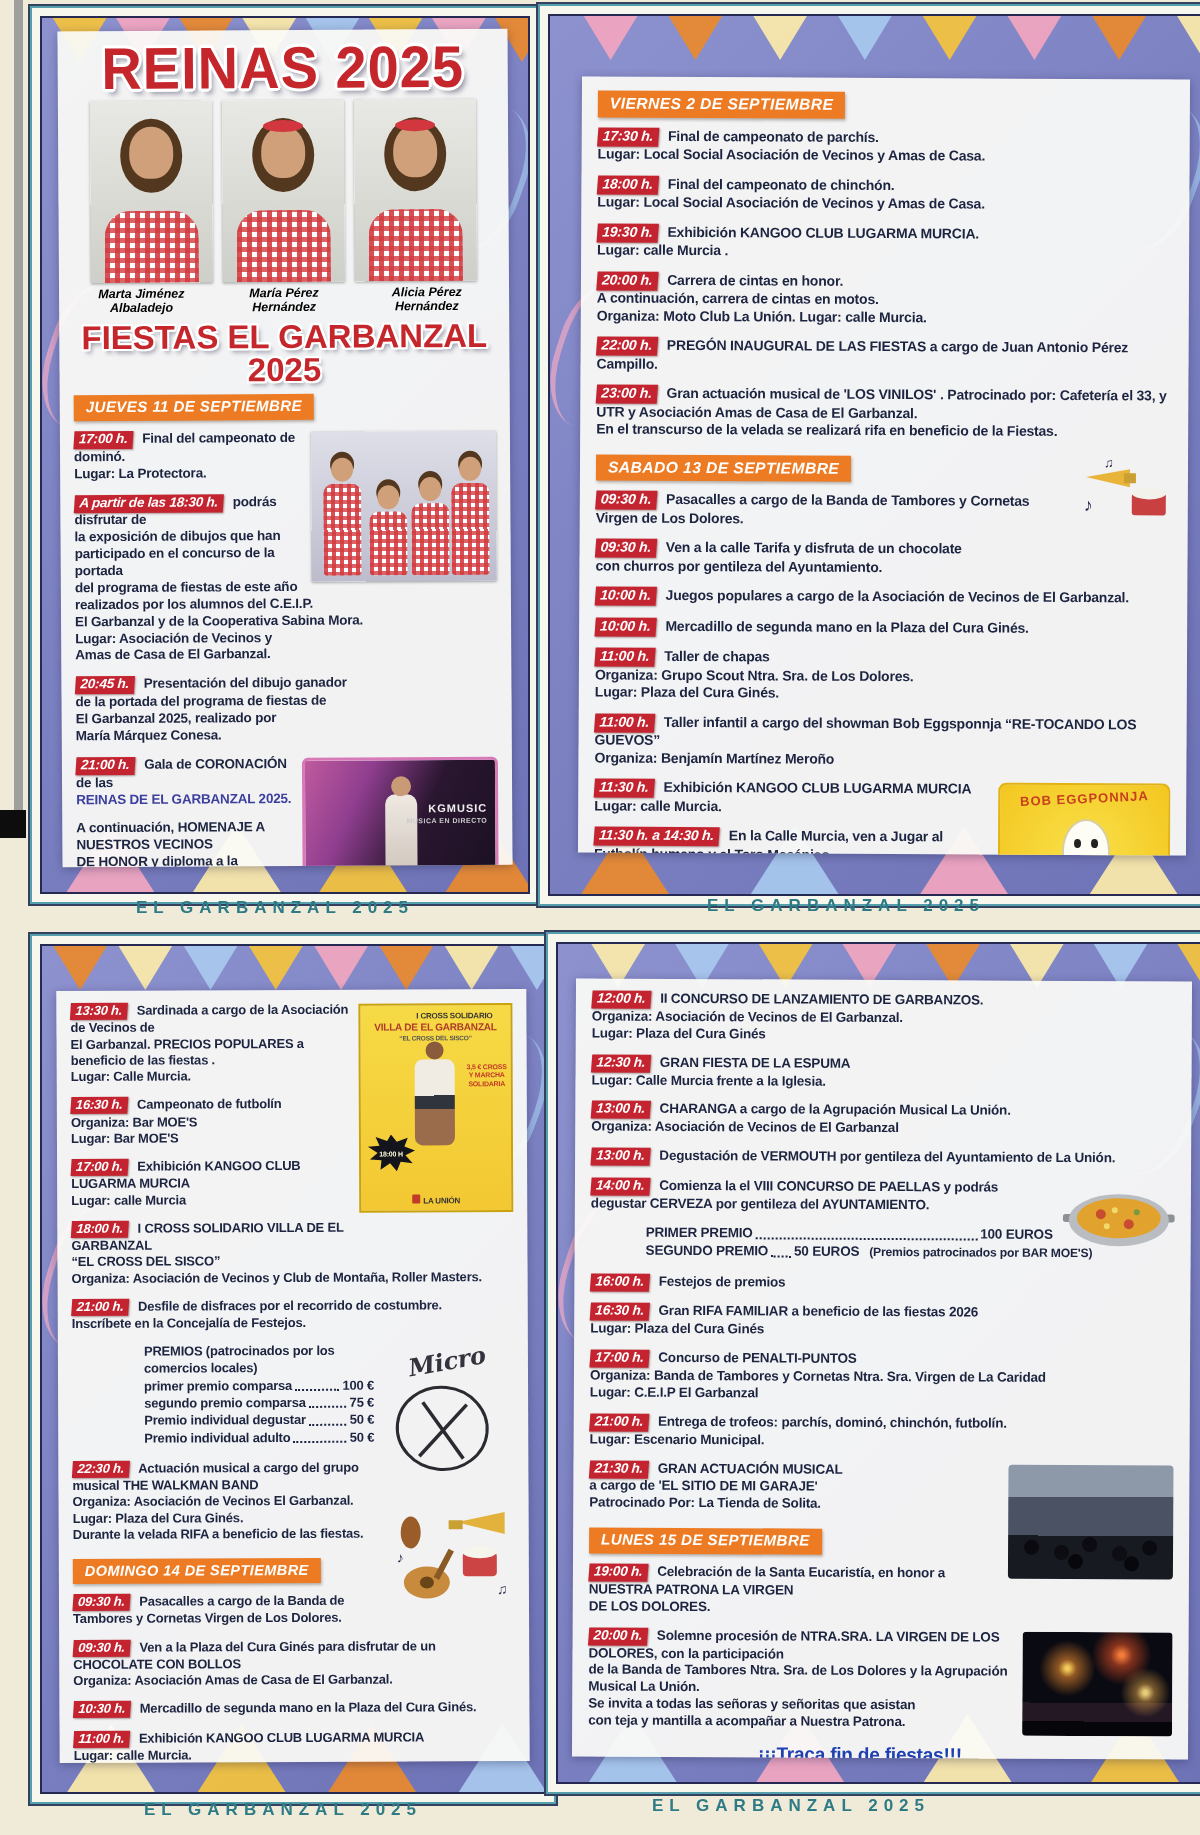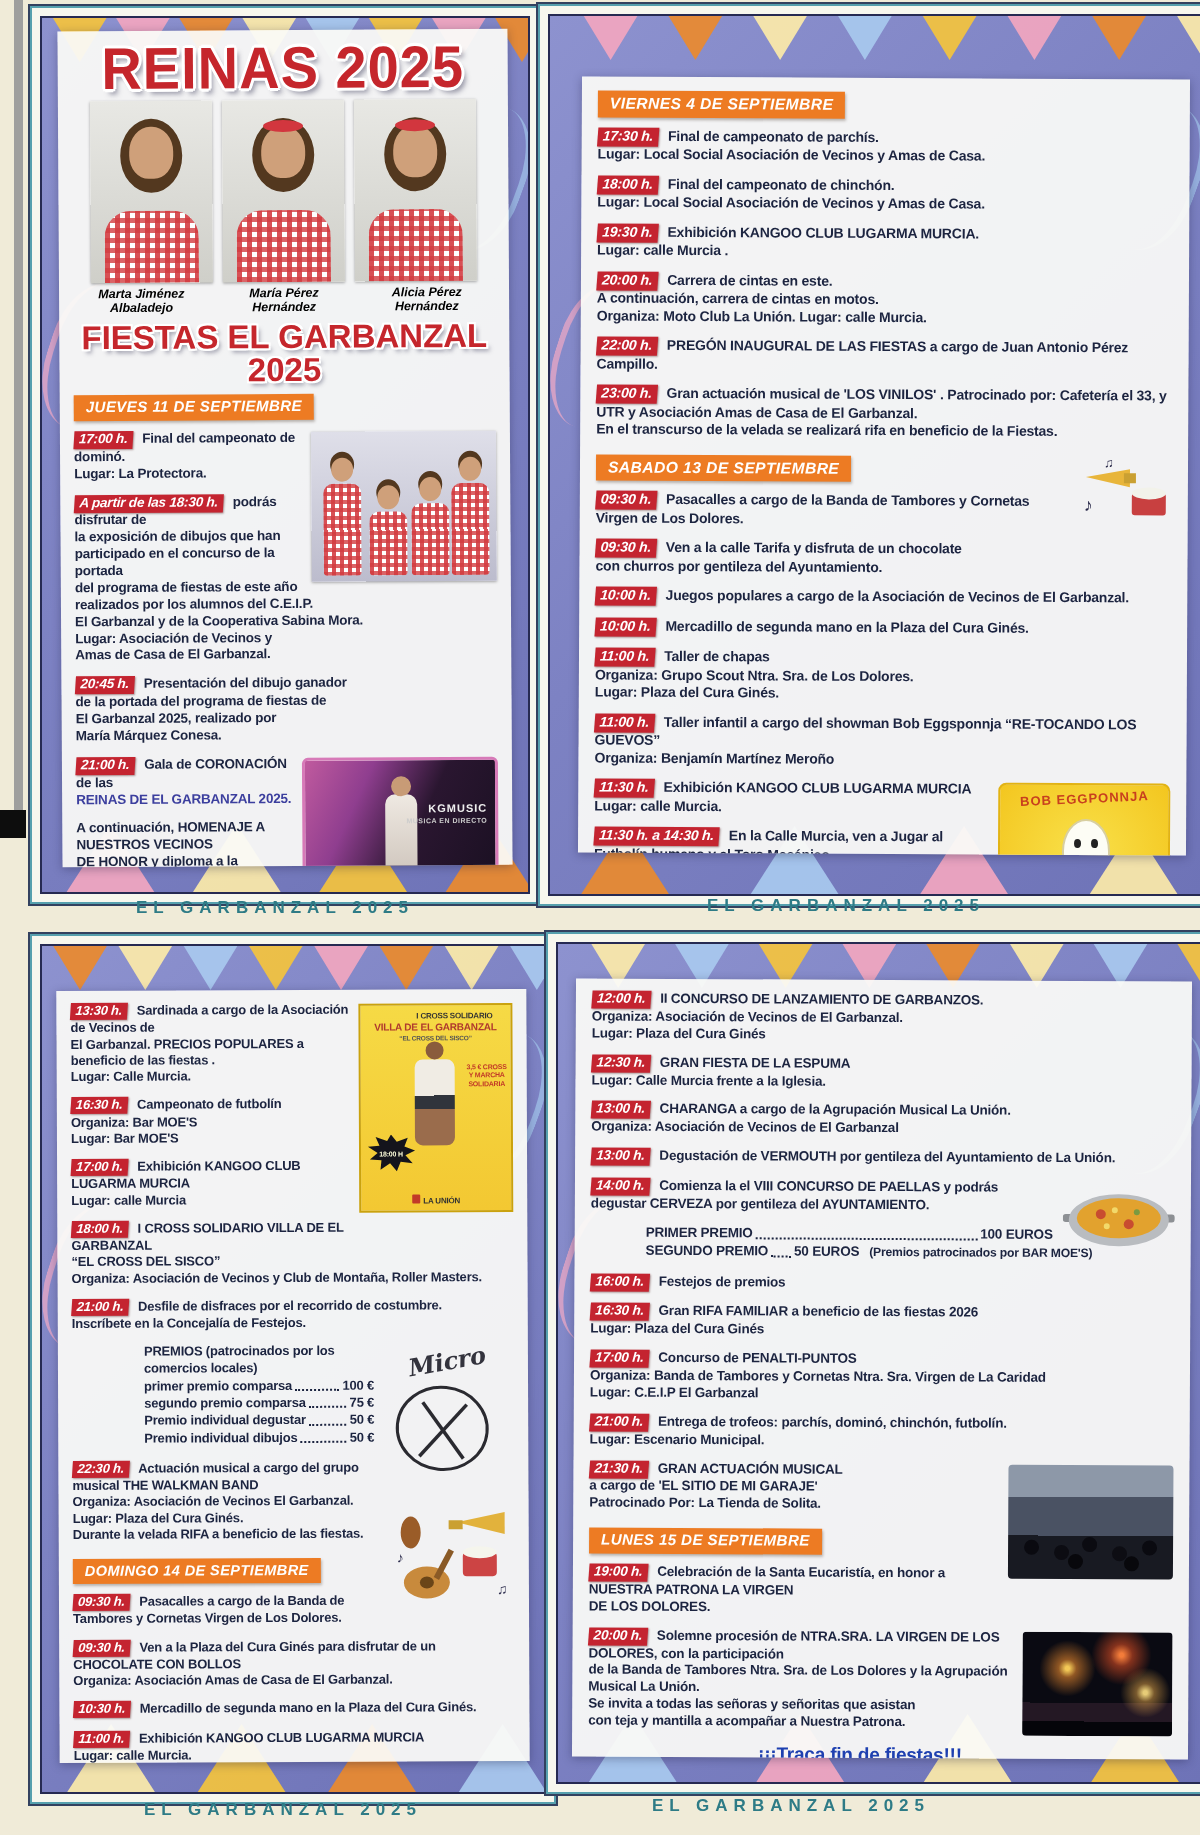--- a/index.html
+++ b/index.html
@@ -248,7 +248,7 @@
           <div class="streamer" style="right: 4px; top: 10%; border-color: rgb(159, 192, 232); transform: rotate(-160deg);"></div>
         </div>
       <div class="paper paper-tr">
-        <div class="events"><div class="day">VIERNES 4 DE SEPTIEMBRE</div><div class="event">
+        <div class="events"><div class="day">VIERNES 2 DE SEPTIEMBRE</div><div class="event">
               <div class="eline"><span class="badge">17:30 h.</span> <span>Final de campeonato de parchís.</span></div>
               <div class="eline">Lugar: Local Social Asociación de Vecinos y Amas de Casa.</div>
             </div><div class="event">

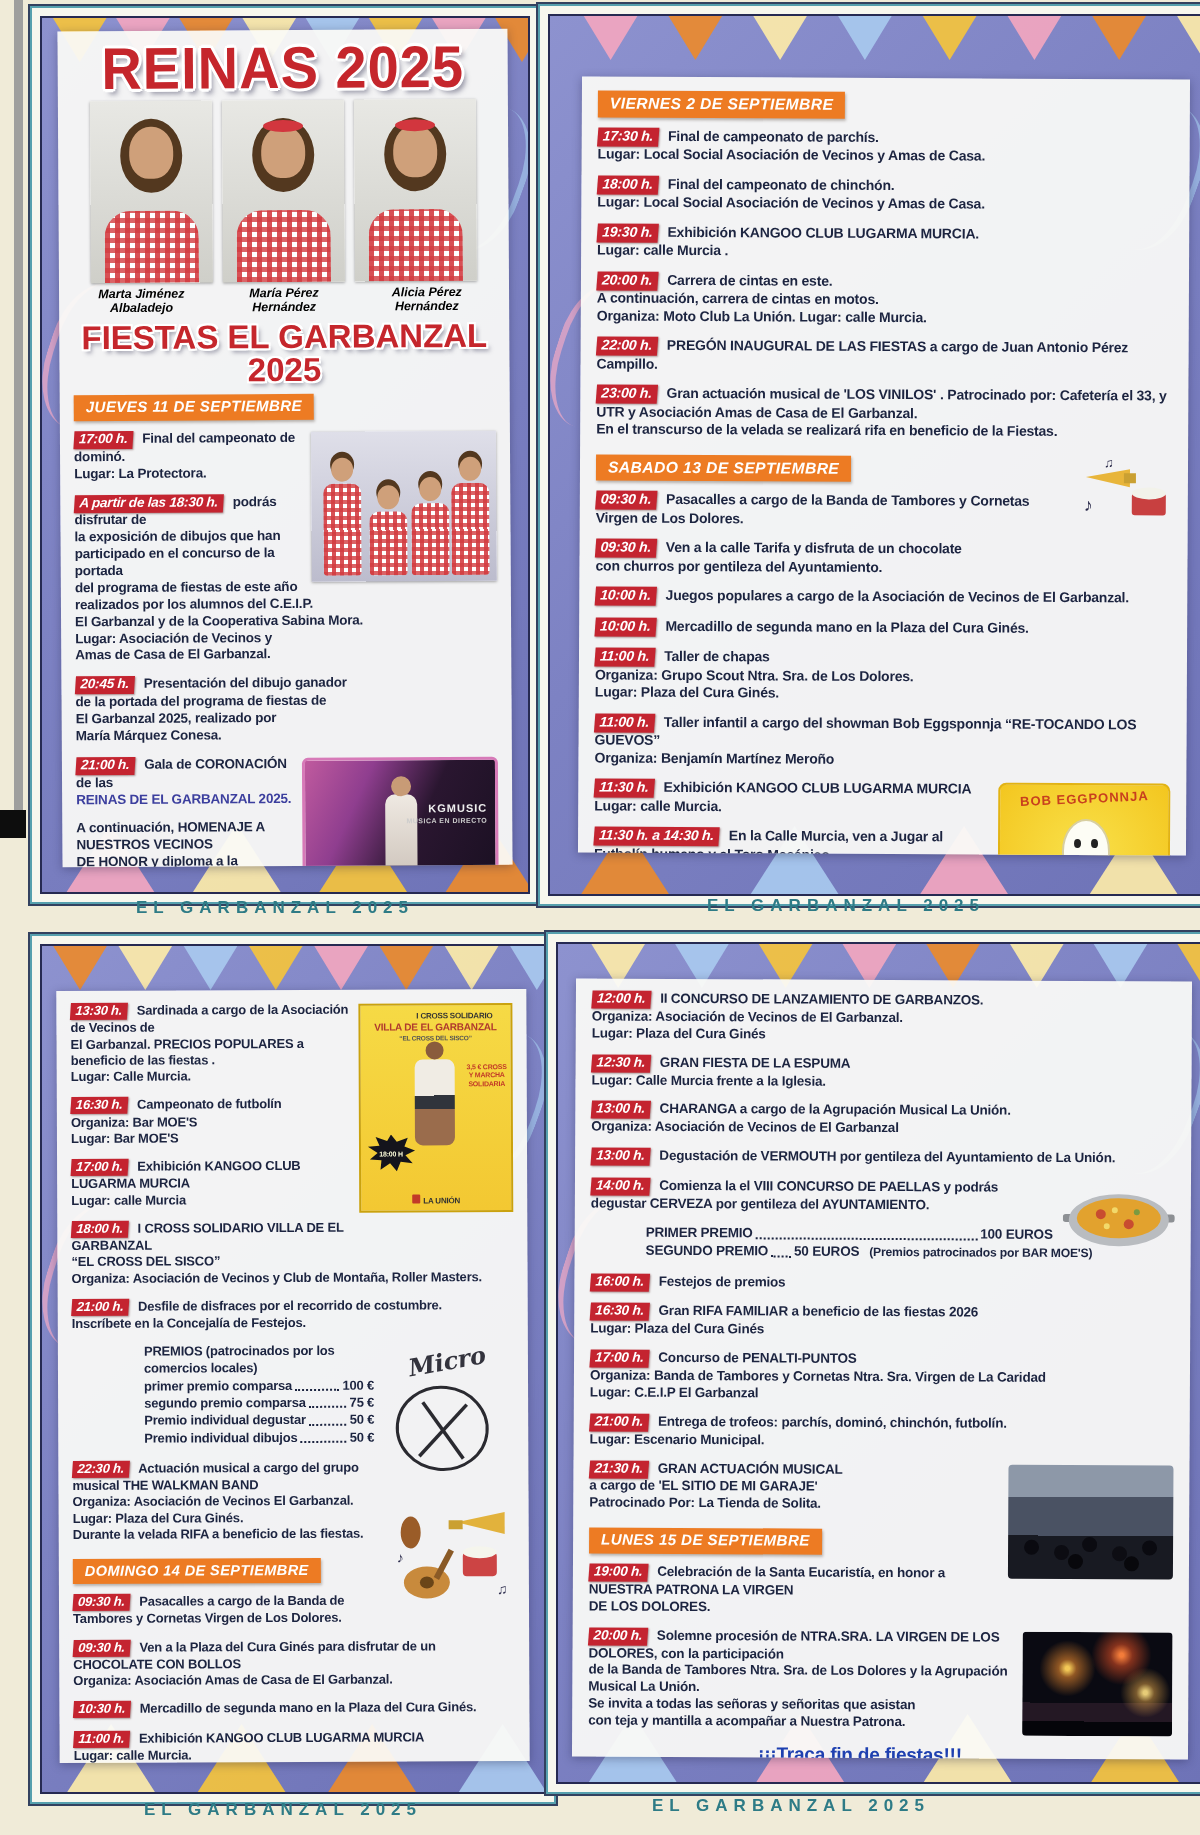--- a/index.html
+++ b/index.html
@@ -258,7 +258,7 @@
               <div class="eline"><span class="badge">19:30 h.</span> <span>Exhibición KANGOO CLUB LUGARMA MURCIA.</span></div>
               <div class="eline">Lugar: calle Murcia .</div>
             </div><div class="event">
-              <div class="eline"><span class="badge">20:00 h.</span> <span>Carrera de cintas en este.</span></div>
+              <div class="eline"><span class="badge">20:00 h.</span> <span>Carrera de cintas en honor.</span></div>
               <div class="eline">A continuación, carrera de cintas en motos.</div>
               <div class="eline">Organiza: Moto Club La Unión. Lugar: calle Murcia.</div>
             </div><div class="event">

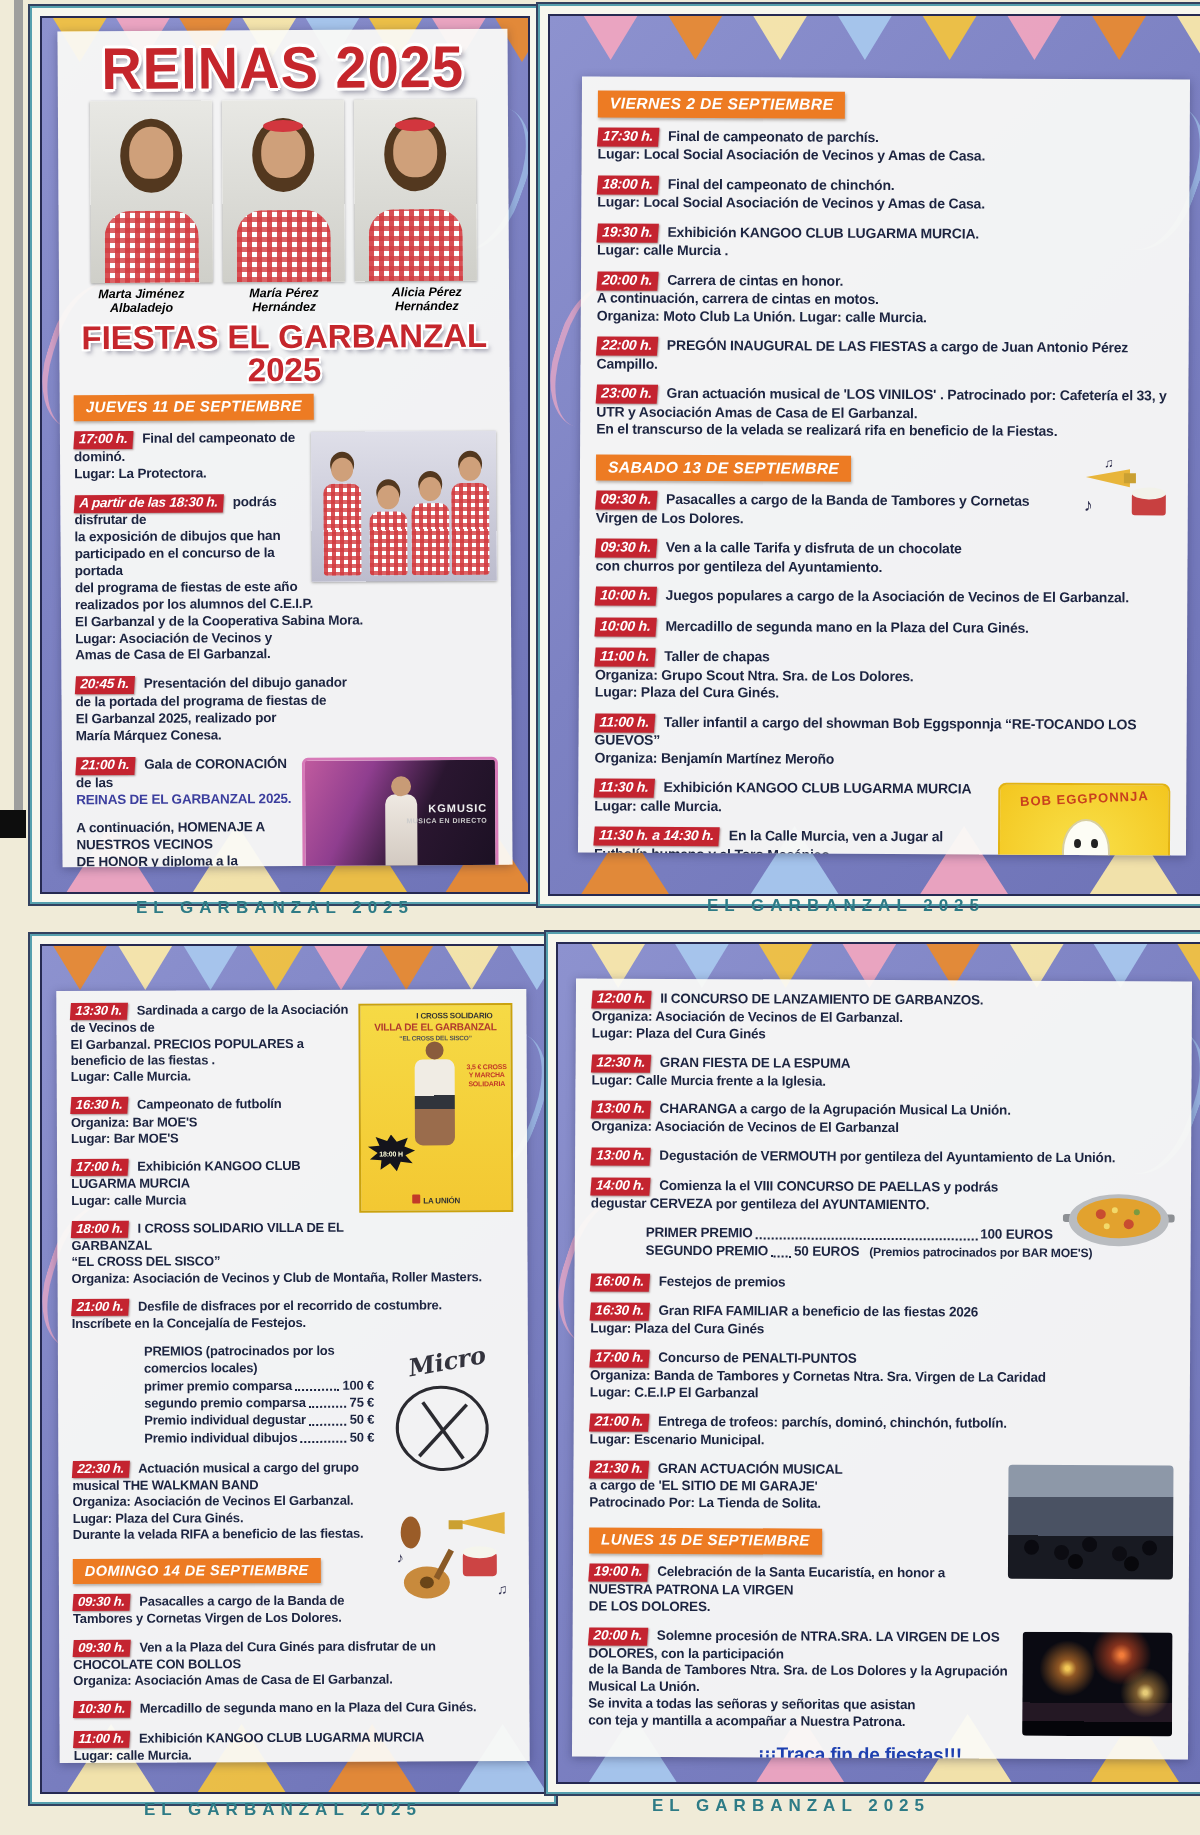--- a/index.html
+++ b/index.html
@@ -382,7 +382,7 @@
                 <span class="pval">50 €</span>
               </div>
               <div class="prow">
-                <span class="plabel">Premio individual dibujos</span>
+                <span class="plabel">Premio individual adulto</span>
                 <span class="pdots"></span>
                 <span class="pval">50 €</span>
               </div>

